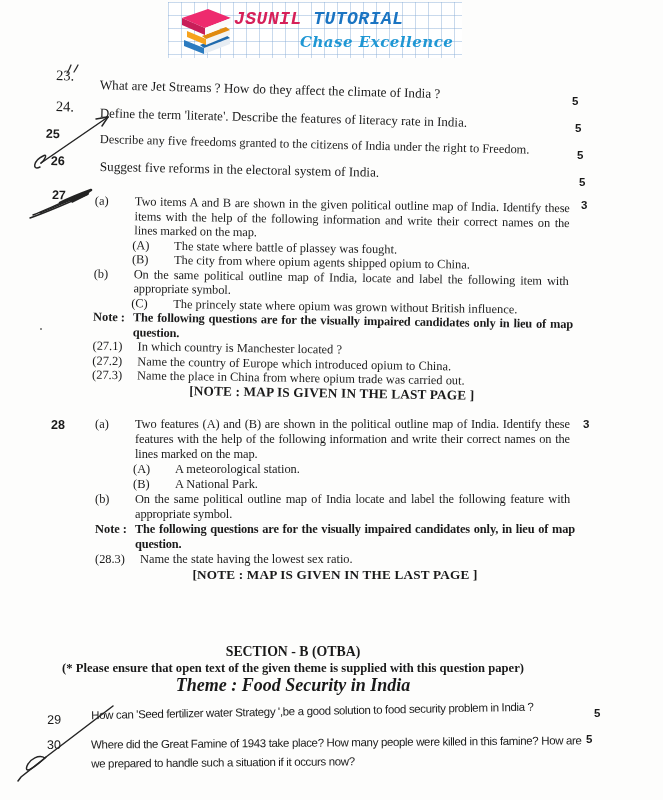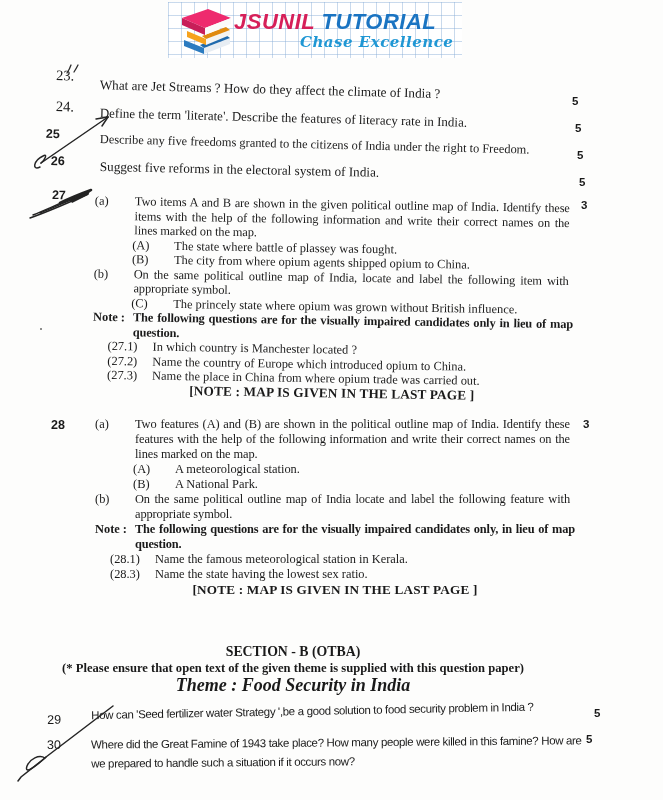--- a/index.html
+++ b/index.html
@@ -17,8 +17,8 @@
   }
   .books{position:absolute; left:10px; top:4px;}
   .brand-line{position:absolute; left:66px; top:7px; white-space:nowrap;
-    font-family:Liberation Sans, sans-serif; font-style:italic; font-weight:bold;
-    font-size:22px; letter-spacing:.5px;}
+    font-family:Liberation Mono, monospace; font-style:italic; font-weight:bold;
+    font-size:18px; letter-spacing:.5px;}
   .brand-primary{color:#d62059;}
   .brand-secondary{color:#1a74c2;}
   .tagline{position:absolute; left:132px; top:31px; white-space:nowrap;

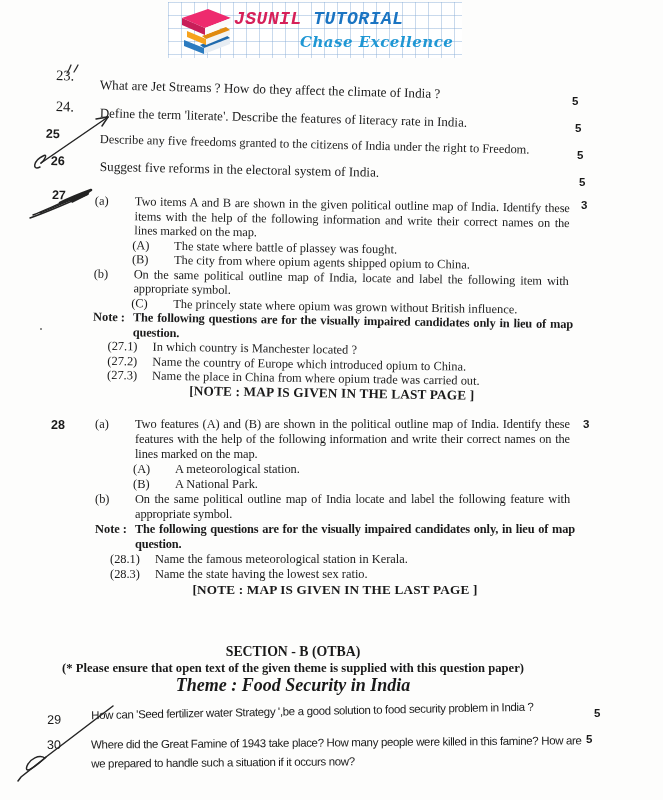--- a/index.html
+++ b/index.html
@@ -46,7 +46,7 @@
   .note-label{width:40px; flex:none;}
   .note-text{width:440px; text-align:justify; letter-spacing:-.15px;}
   .vi-line{margin-left:45px; white-space:nowrap;}
-  .vi-label{display:inline-block; width:42px; margin-right:3px;margin-left:15px;}
+  .vi-label{display:inline-block; width:42px; margin-right:3px;}
   .map-note{font-weight:bold; margin-left:55px; width:460px; text-align:center;
     font-size:13.2px; letter-spacing:.2px;}
   

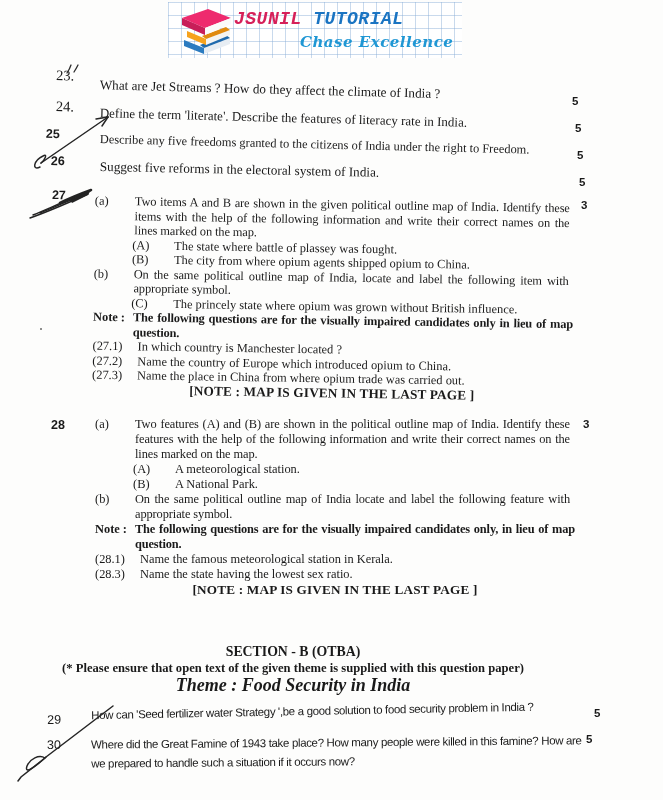--- a/index.html
+++ b/index.html
@@ -161,9 +161,6 @@
       <div class="note-text">The following questions are for the visually impaired candidates only, in lieu of map question.</div>
     </div>
     <div class="vi-line">
-      <span class="vi-label">(28.1)</span><span>Name the famous meteorological station in Kerala.</span>
-    </div>
-    <div class="vi-line">
       <span class="vi-label">(28.3)</span><span>Name the state having the lowest sex ratio.</span>
     </div>
     <div class="map-note">[NOTE : MAP IS GIVEN IN THE LAST PAGE ]</div>

